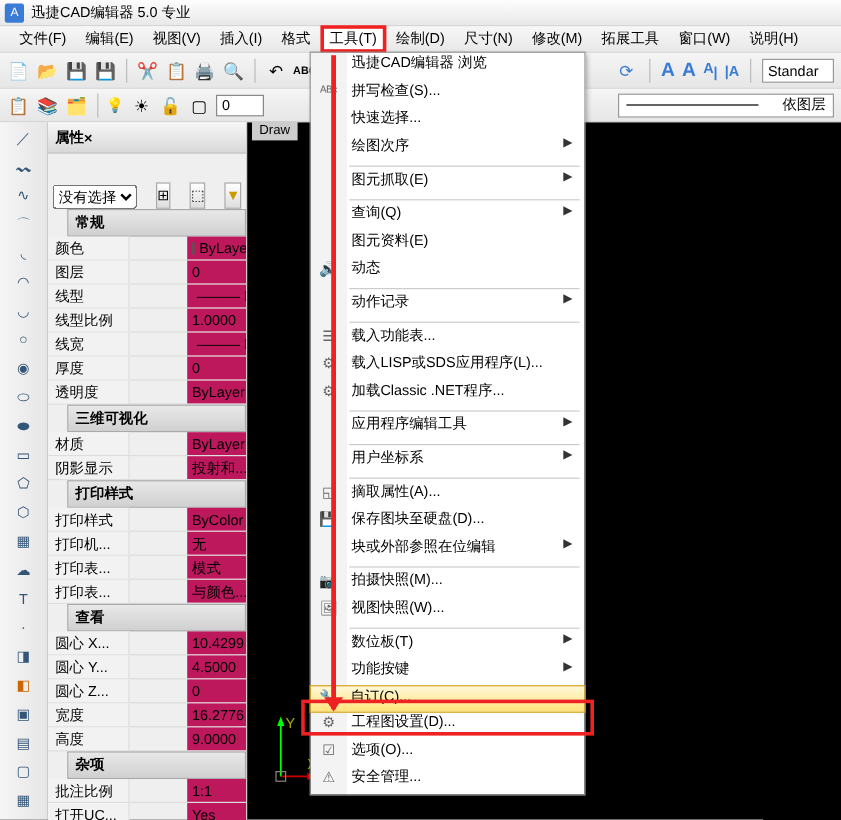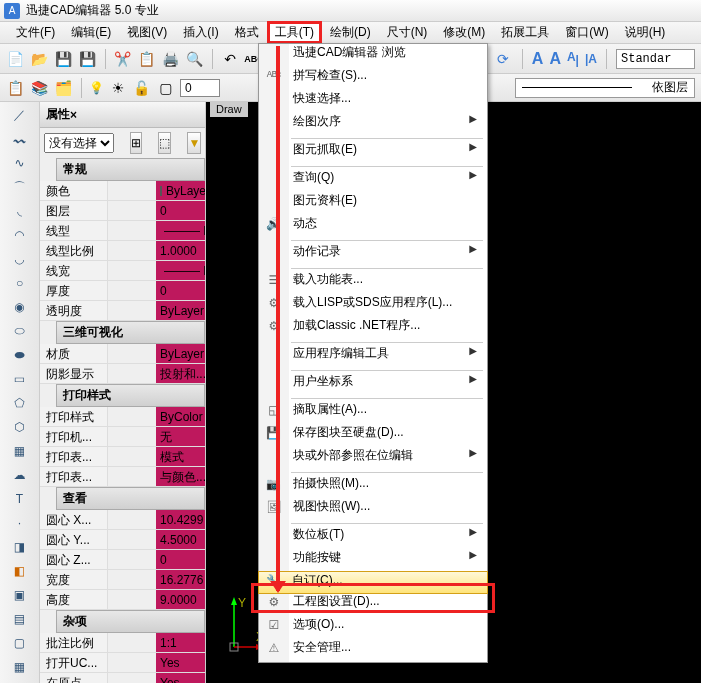--- a/index.html
+++ b/index.html
@@ -16,7 +16,7 @@
 .tool-icon { width: 20px; height: 20px; border: 1px solid transparent; display: flex; align-items: center; justify-content: center; font-size: 14px; }
 .tool-sep { width: 1px; height: 20px; background: #bbb; margin: 0 3px; }
 .right-panel { margin-left: auto; display: flex; align-items: center; gap: 6px; }
-.font-box { width: 79px; height: 20px; border: 1px solid #999; background: #fff; padding: 0 4px; line-height: 18px; font-family: Liberation Mono, monospace; }
+.font-box { width: 60px; height: 20px; border: 1px solid #999; background: #fff; padding: 0 4px; line-height: 18px; }
 
 .toolbar-row2 { height: 28px; background: linear-gradient(#f5f5f5,#e6e6e6); display: flex; align-items: center; padding: 0 6px; border-bottom: 1px solid #ccc; gap: 4px; }
 .lightbulb { color: #fc0; }

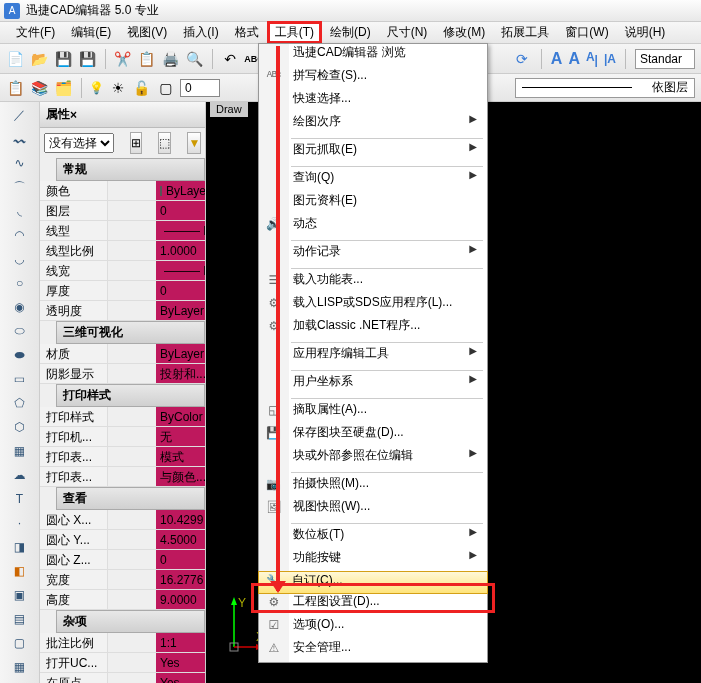--- a/index.html
+++ b/index.html
@@ -30,7 +30,7 @@
 
 .prop-panel { width: 166px; background: #efefef; border-right: 1px solid #ccc; display: flex; flex-direction: column; }
 .prop-header { height: 26px; background: linear-gradient(#f7f7f7,#d8d8d8); border-bottom: 1px solid #bbb; display: flex; align-items: center; justify-content: flex-start; padding: 0 6px; font-weight: bold; }
-.prop-toolbar { height: 30px; display: flex; align-items: center; padding: 0 4px; gap: 16px; }
+.prop-toolbar { height: 30px; display: flex; align-items: flex-end; padding: 0 4px; gap: 16px; margin-top: 16px; }
 .prop-toolbar select { width: 78px; height: 20px; font-size: 12px; }
 .prop-tool-btn { width: 22px; height: 22px; border: 1px solid #aaa; background: linear-gradient(#fff,#ddd); display: flex; align-items: center; justify-content: center; }
 

